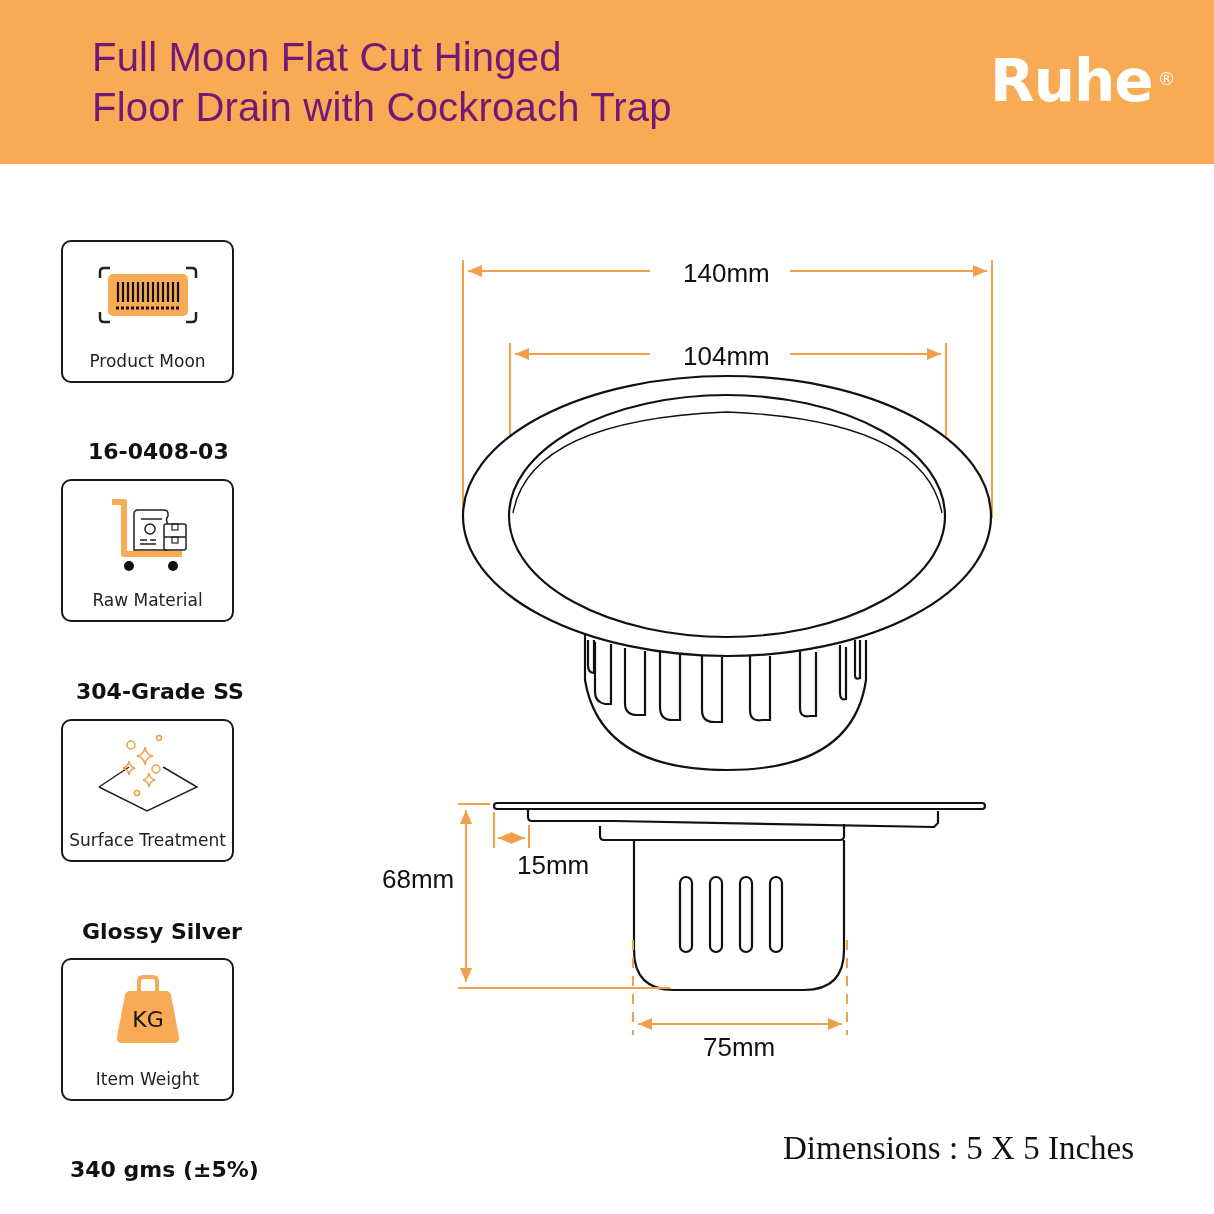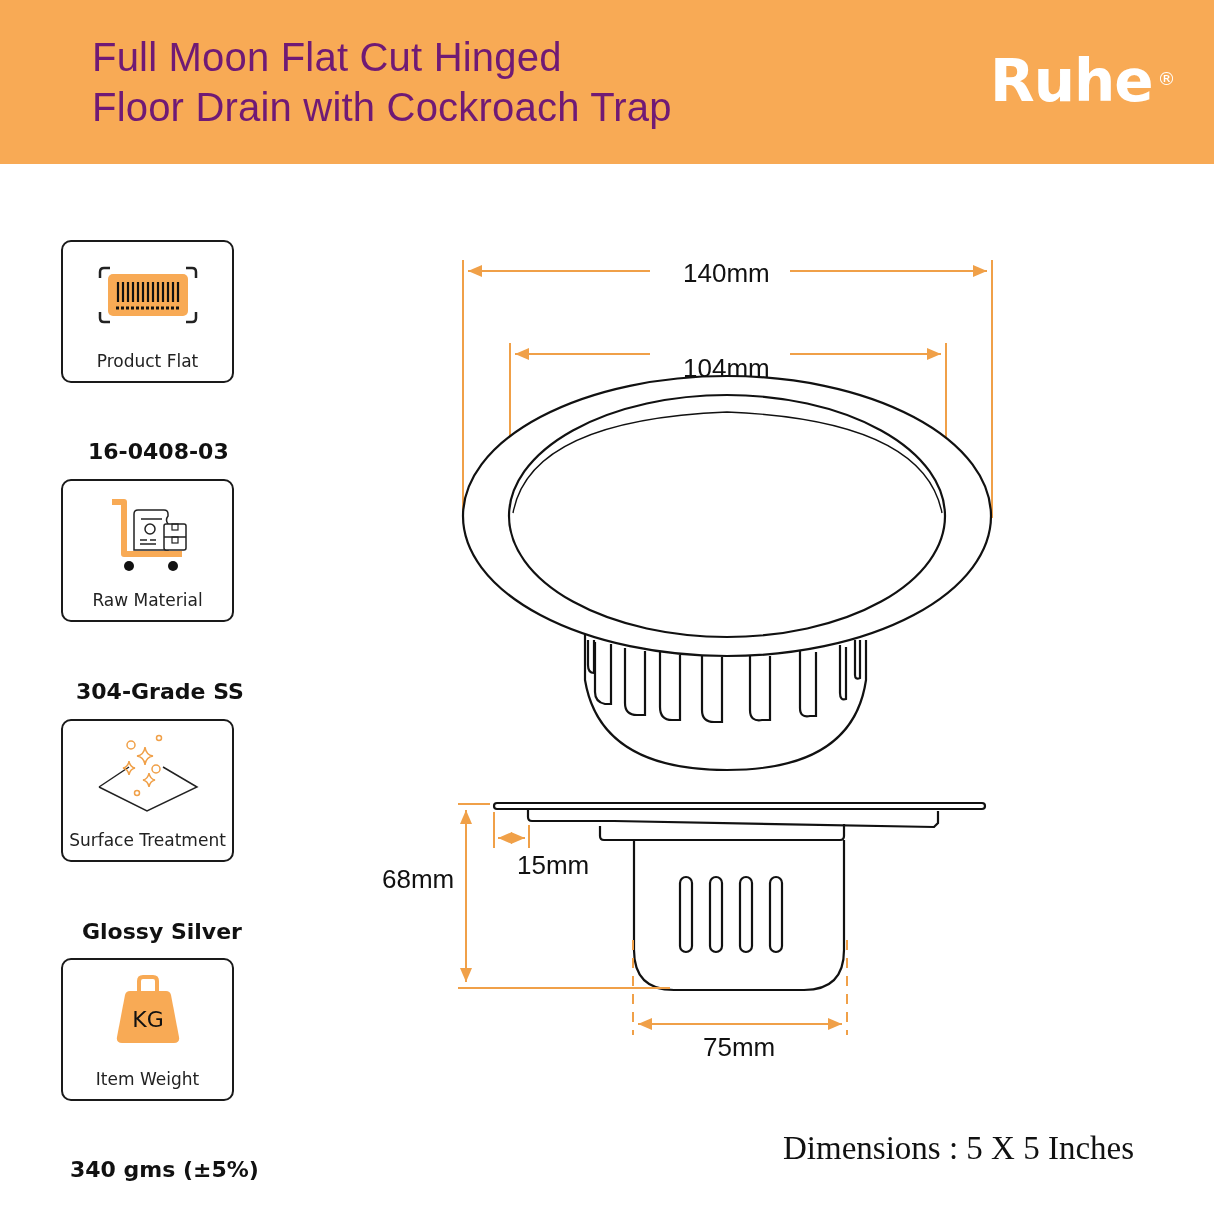--- a/index.html
+++ b/index.html
@@ -61,7 +61,7 @@
       <line x1="18" y1="48" x2="82" y2="48" stroke="#111" stroke-width="3" stroke-dasharray="3 2"></line>
     </svg>
   </div>
-  <div class="spec-label">Product Flat</div>
+  <div class="spec-label">Product Moon</div>
 </div>
 <div class="spec-value" style="top:395px; left:88px;">16-0408-03</div>
 

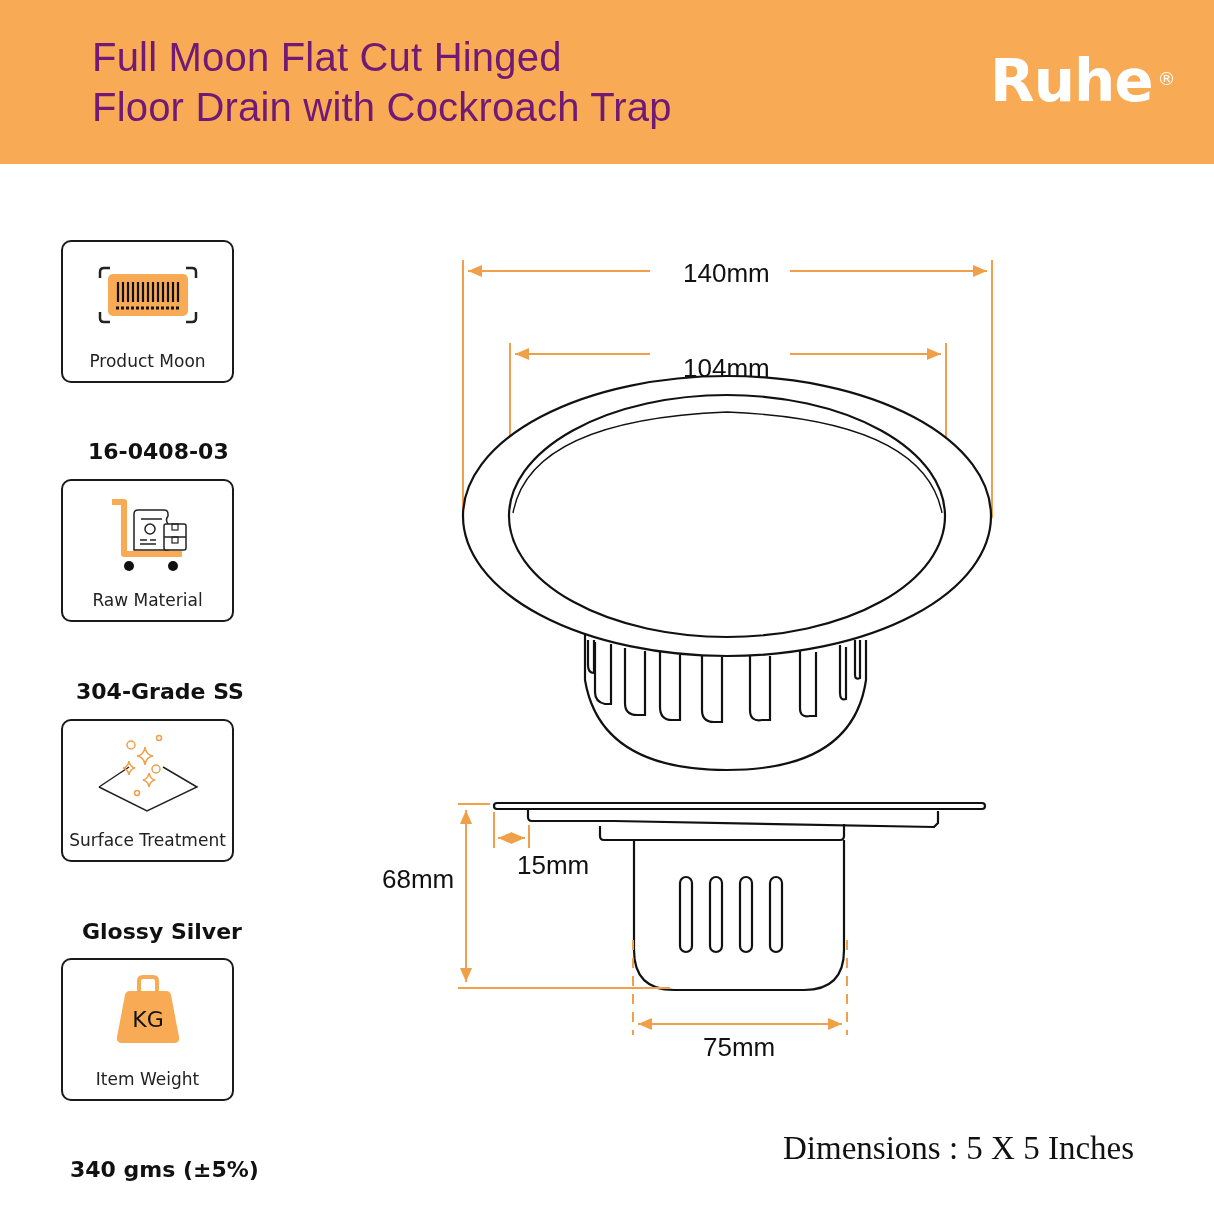--- a/index.html
+++ b/index.html
@@ -179,7 +179,7 @@
 </svg>
 
 <div class="dim-label" style="left:683px; top:258px;">140mm</div>
-<div class="dim-label" style="left:683px; top:341px;margin-top:12px;">104mm</div>
+<div class="dim-label" style="left:683px; top:341px;">104mm</div>
 <div class="dim-label" style="left:476px; top:850px;margin-left:41px;">15mm</div>
 <div class="dim-label" style="left:382px; top:864px;text-align:center;">68mm</div>
 <div class="dim-label" style="left:703px; top:1032px;">75mm</div>

